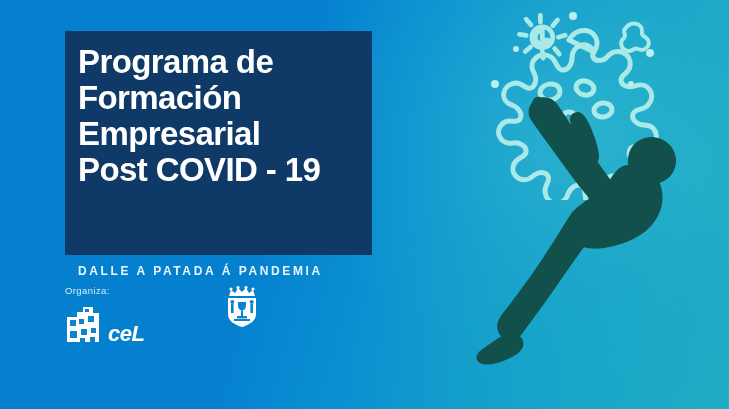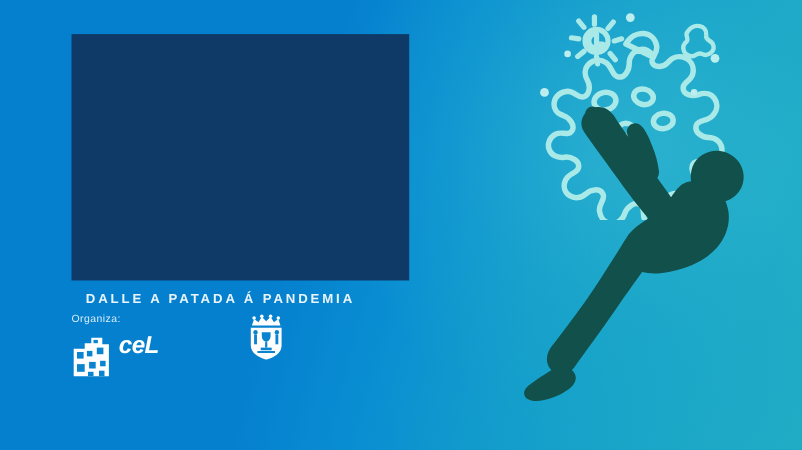--- a/index.html
+++ b/index.html
@@ -211,6 +211,10 @@
   </div>
 
   <div class="navy-box"></div>
+  <div class="headline">Programa de
+Formación
+Empresarial
+Post COVID - 19</div>
   <div class="tagline">DALLE A PATADA Á PANDEMIA</div>
 
   <div class="sponsors">

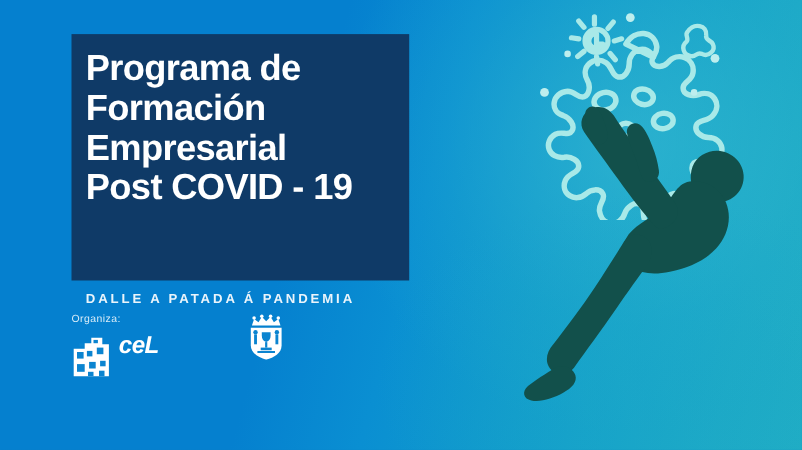--- a/index.html
+++ b/index.html
@@ -71,7 +71,7 @@
     letter-spacing:.4px;
     margin-bottom:8px;
   }
-  .sp-body{display:flex;align-items:flex-start;gap:7px;}
+  .sp-body{display:flex;align-items:flex-end;gap:7px;}
 
   
   .cel-mark{

